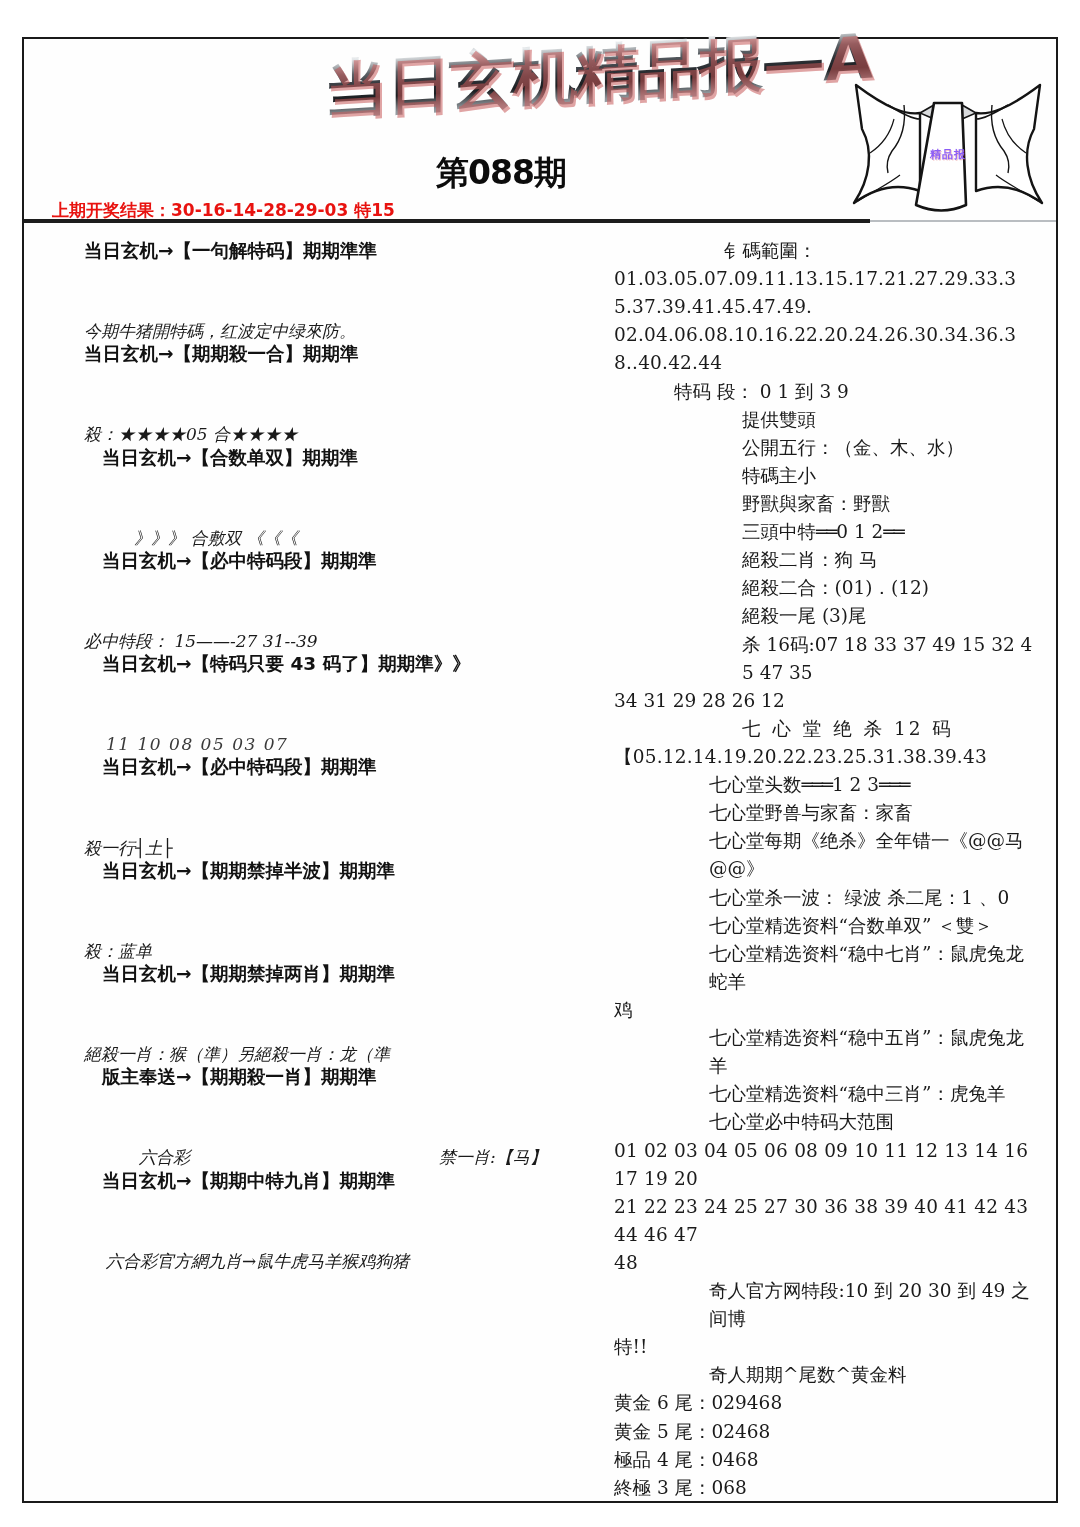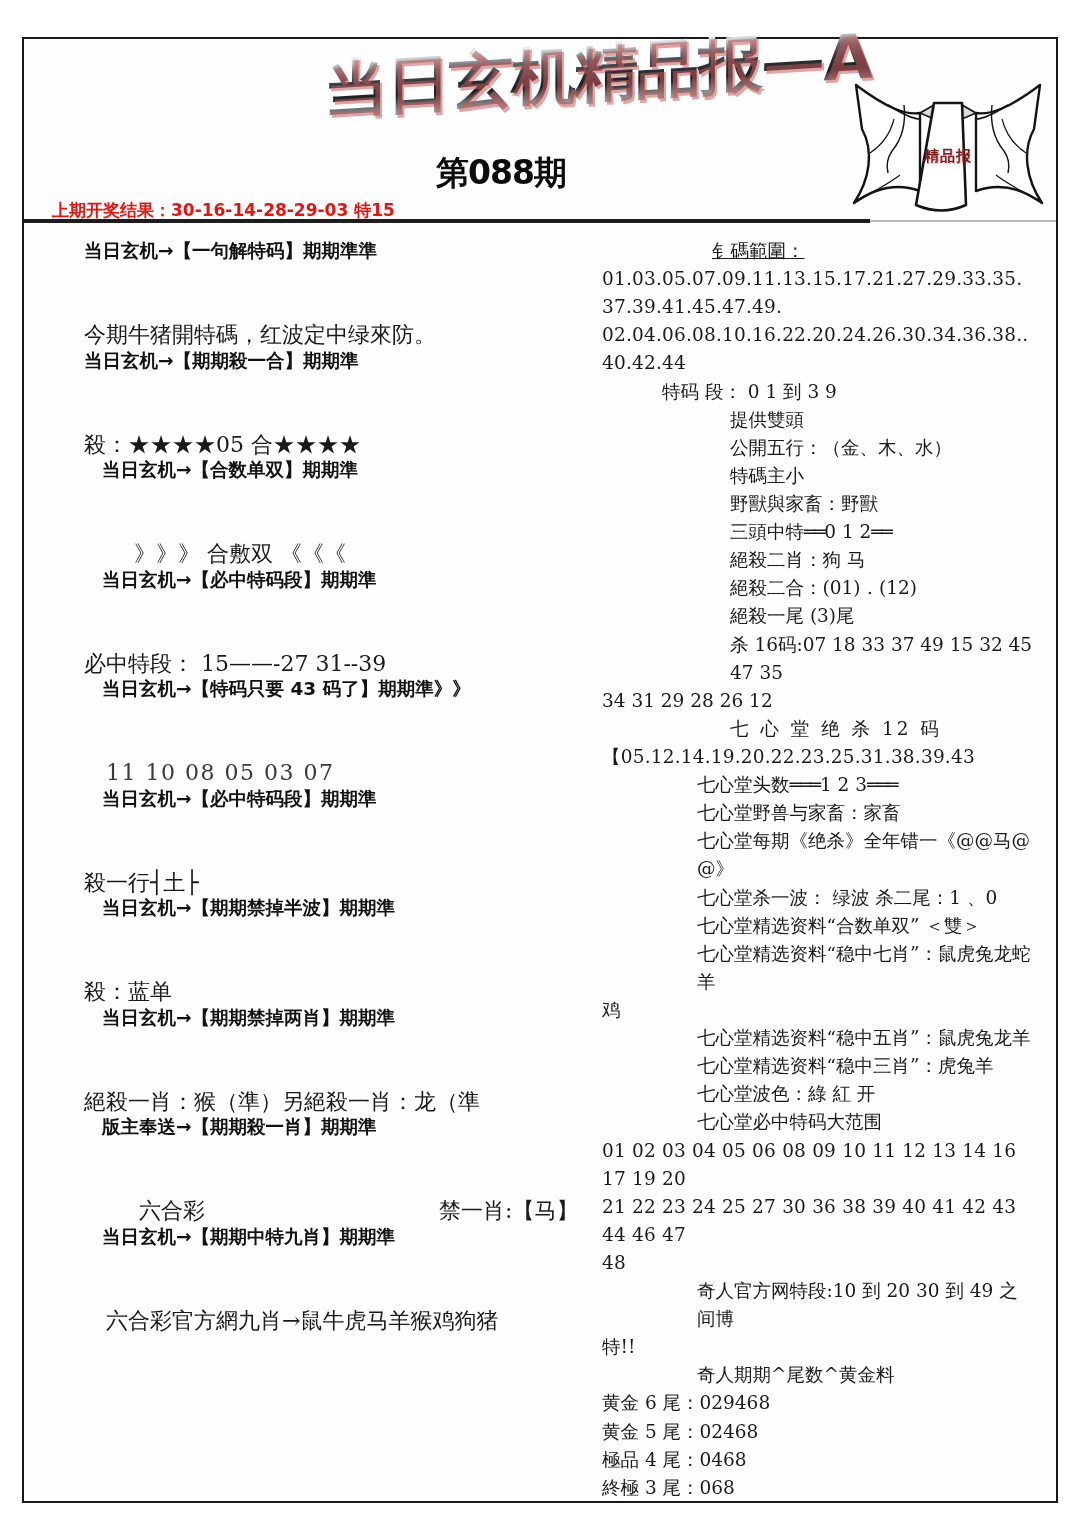--- a/index.html
+++ b/index.html
@@ -86,8 +86,8 @@
     left: 0; right: 0;
     top: 68px;
     text-align: center;
-    color: #7f1d1d;
-    font-size: 15px;
+    color: #8b5cf6;
+    font-size: 11px;
     font-weight: bold;
     letter-spacing: 1px;
     font-family: "DejaVu Sans", sans-serif;

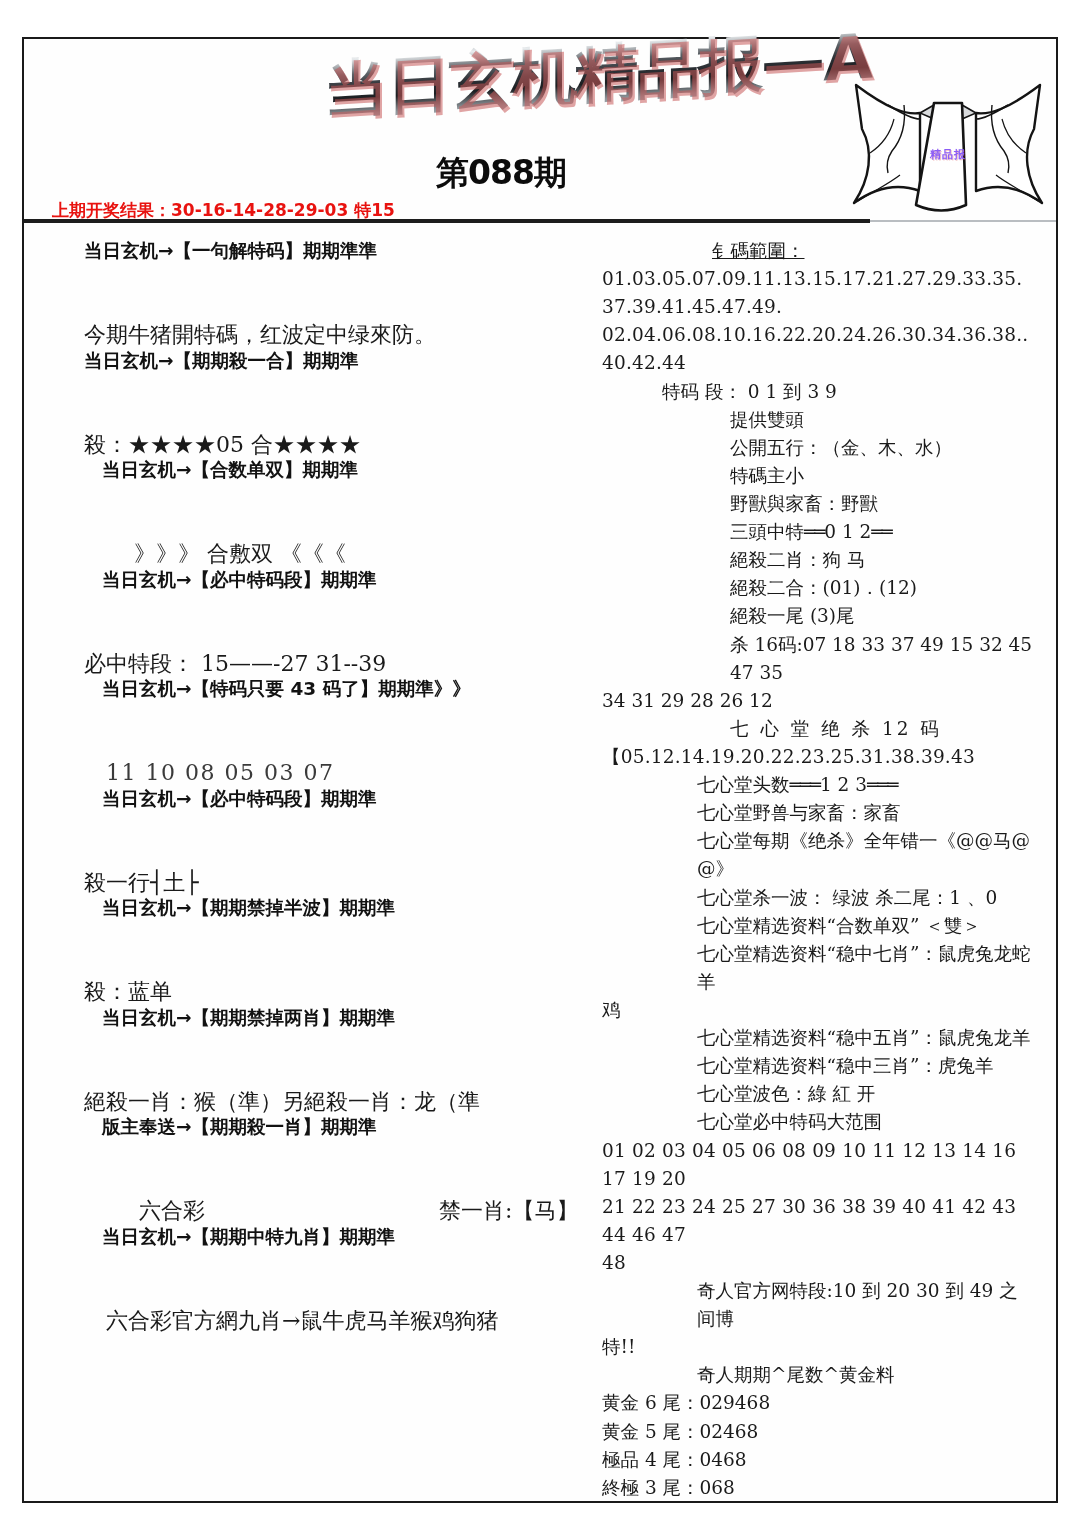--- a/index.html
+++ b/index.html
@@ -149,6 +149,7 @@
     right: 0;
     bottom: 0;
     display: flex;
+    gap: 12px;
   }
   .col-left {
     width: 570px;

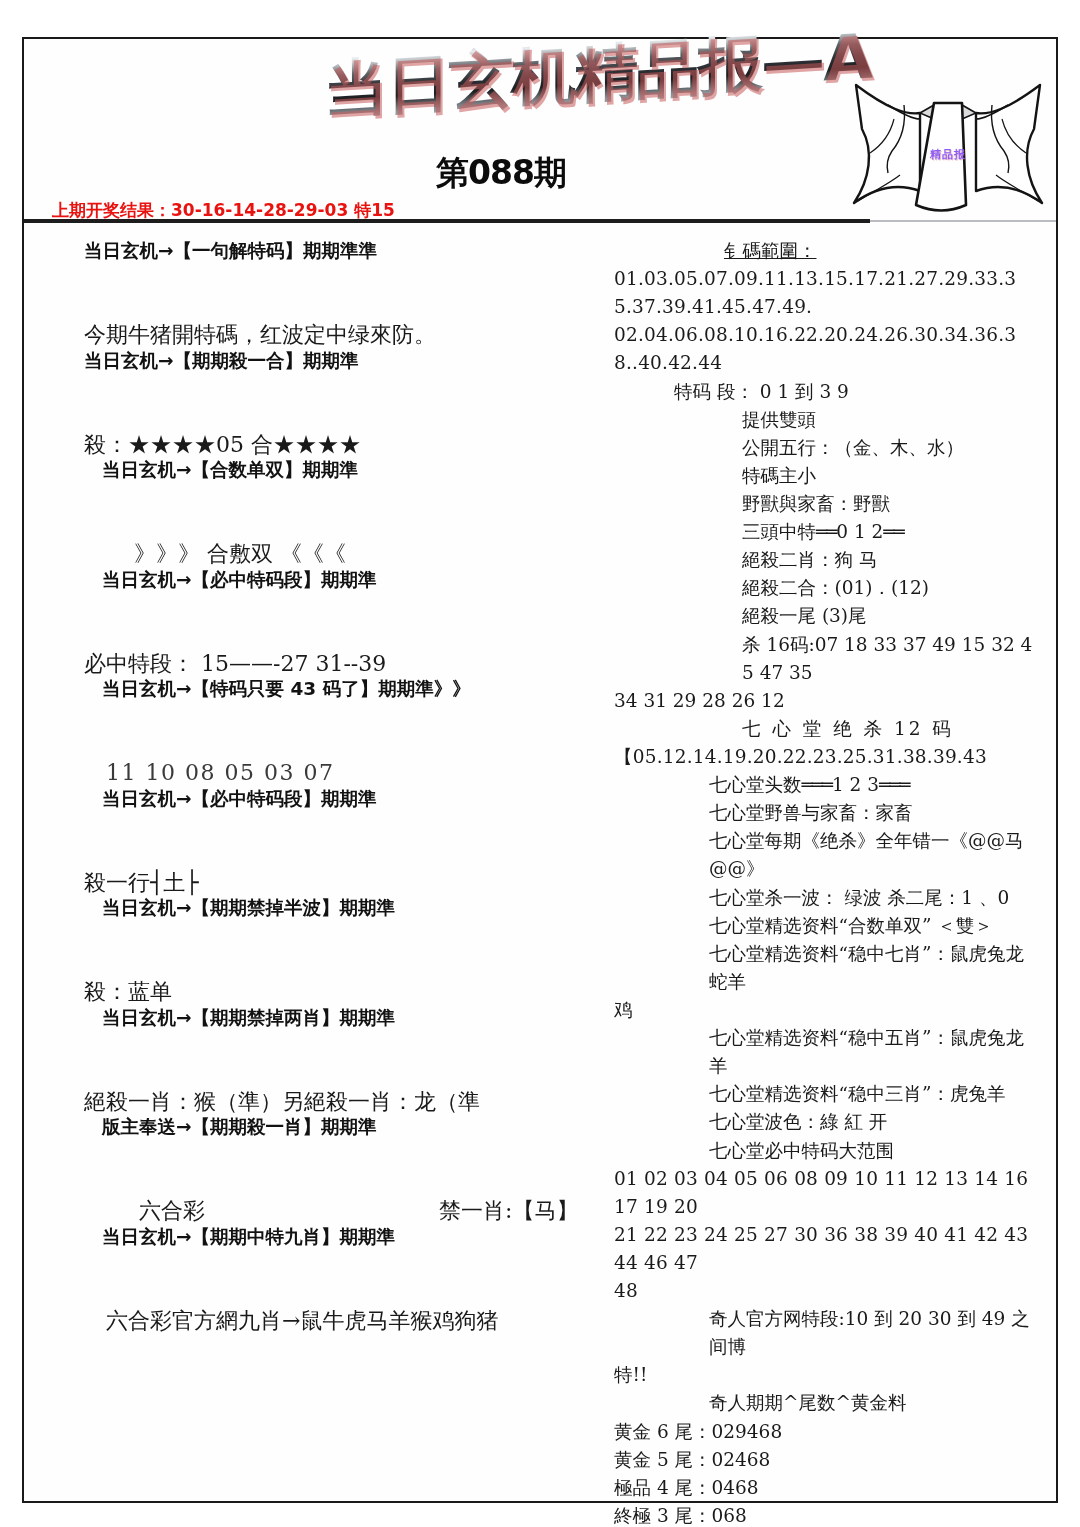--- a/index.html
+++ b/index.html
@@ -206,7 +206,7 @@
     line-height: 1.52;
     word-break: break-all;
   }
-  .r-line.ind  { padding-left: 110px; text-decoration: underline; }
+  .r-line.ind  { padding-left: 110px; }
   .r-line.ind2 { padding-left: 128px; }
   .r-line.ind3 { padding-left: 60px; }
   .r-line.ind4 { padding-left: 95px; }

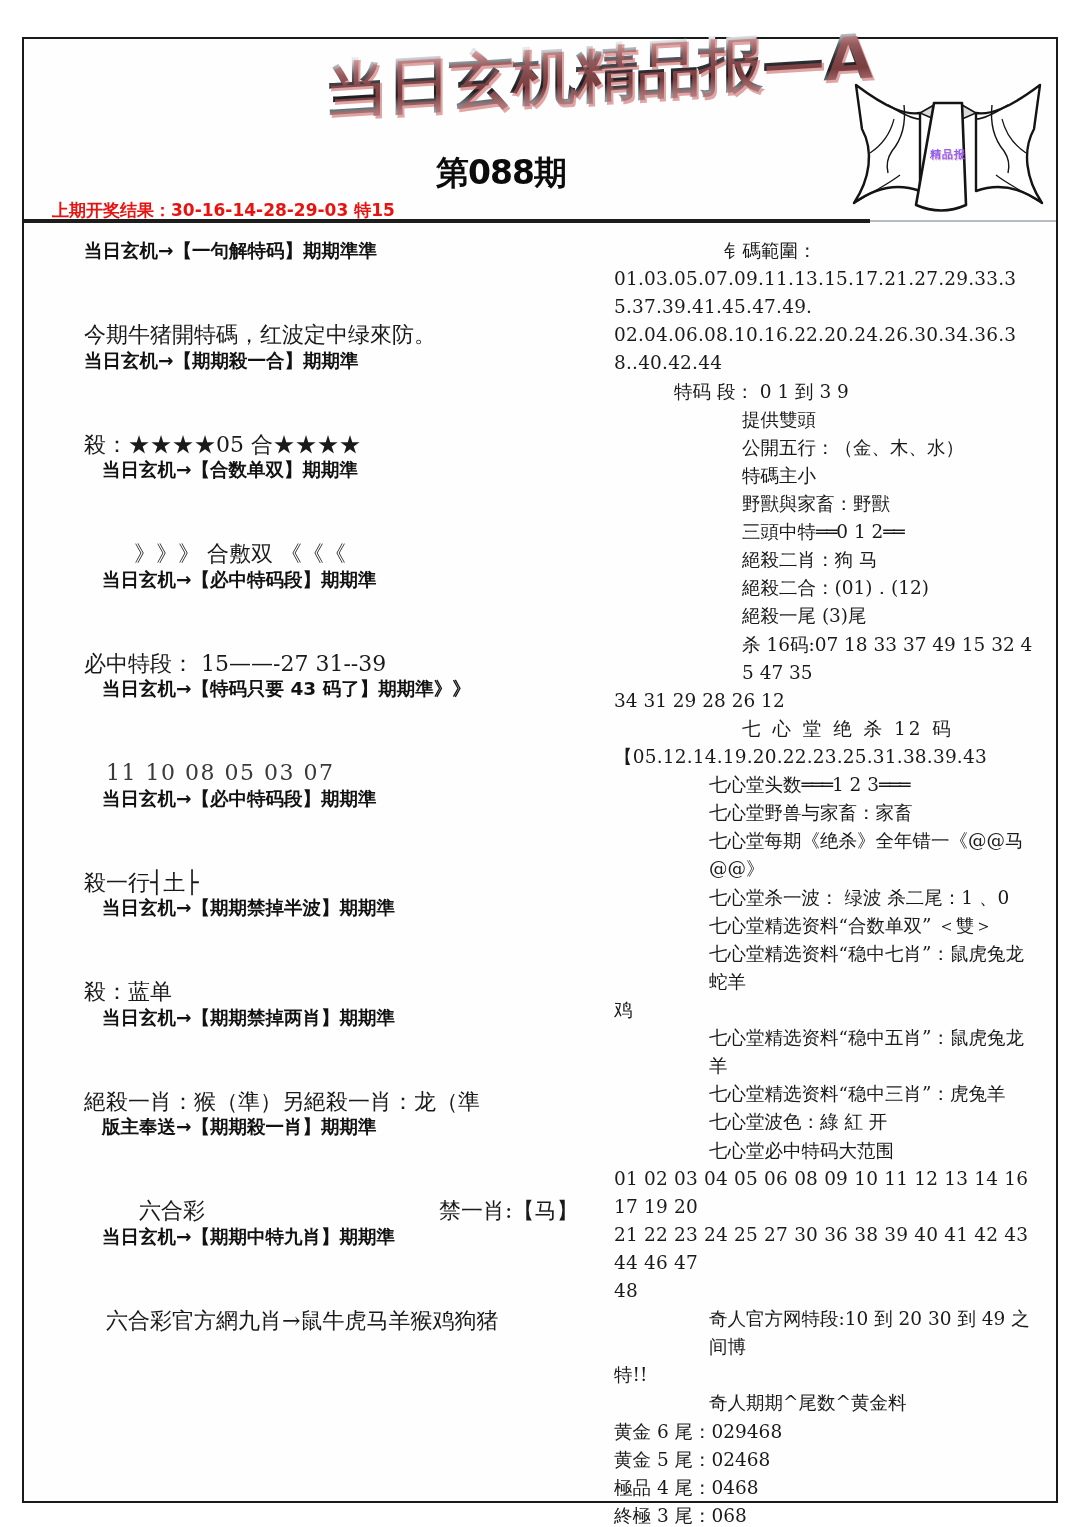--- a/index.html
+++ b/index.html
@@ -167,10 +167,11 @@
   .blk { margin-bottom: 0; }
   .l-hint {
     font-family: "DejaVu Serif", serif;
-    font-size: 22px;
+    font-size: 17px;
     color: #1a1a1a;
     line-height: 1.25;
     white-space: nowrap;
+    font-style: italic;
   }
   .l-title {
     font-family: "DejaVu Sans", sans-serif;

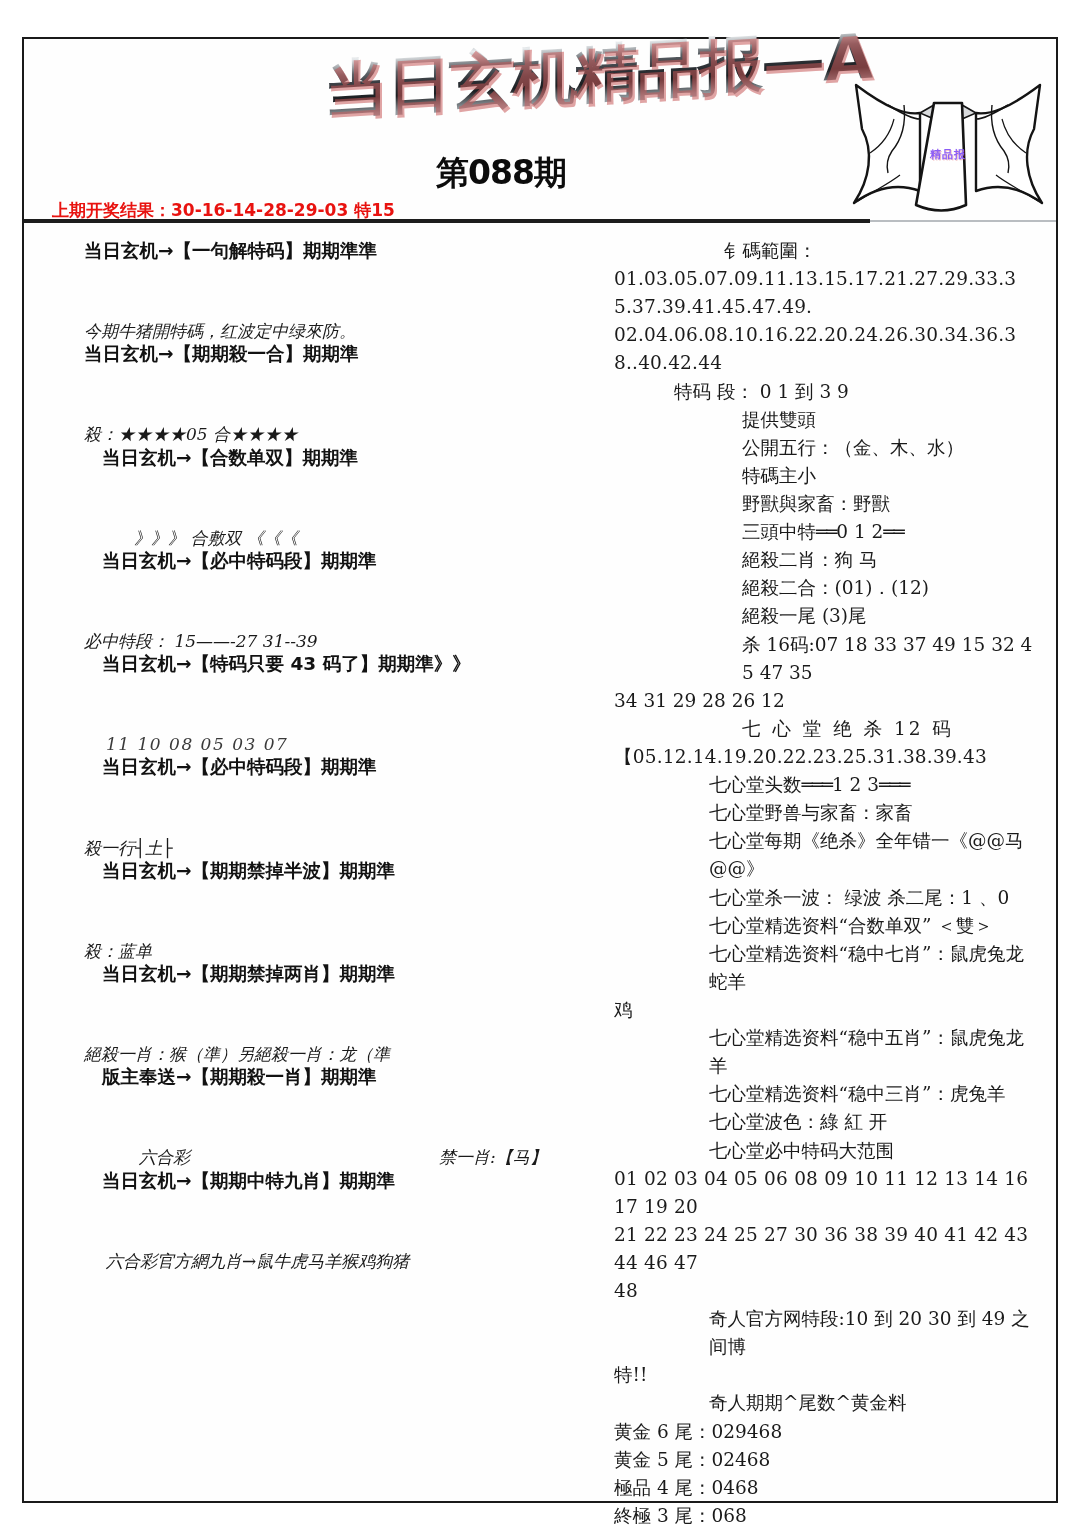--- a/index.html
+++ b/index.html
@@ -364,7 +364,6 @@
 
       <div class="r-line ind4">七心堂精选资料“稳中五肖”：鼠虎兔龙羊</div>
       <div class="r-line ind4">七心堂精选资料“稳中三肖”：虎兔羊</div>
-      <div class="r-line ind4">七心堂波色：綠  紅 开</div>
       <div class="r-line ind4">七心堂必中特码大范围</div>
 
       <div class="r-line flush num">01 02 03 04 05 06 08 09 10 11 12 13 14 16 17 19 20</div>

